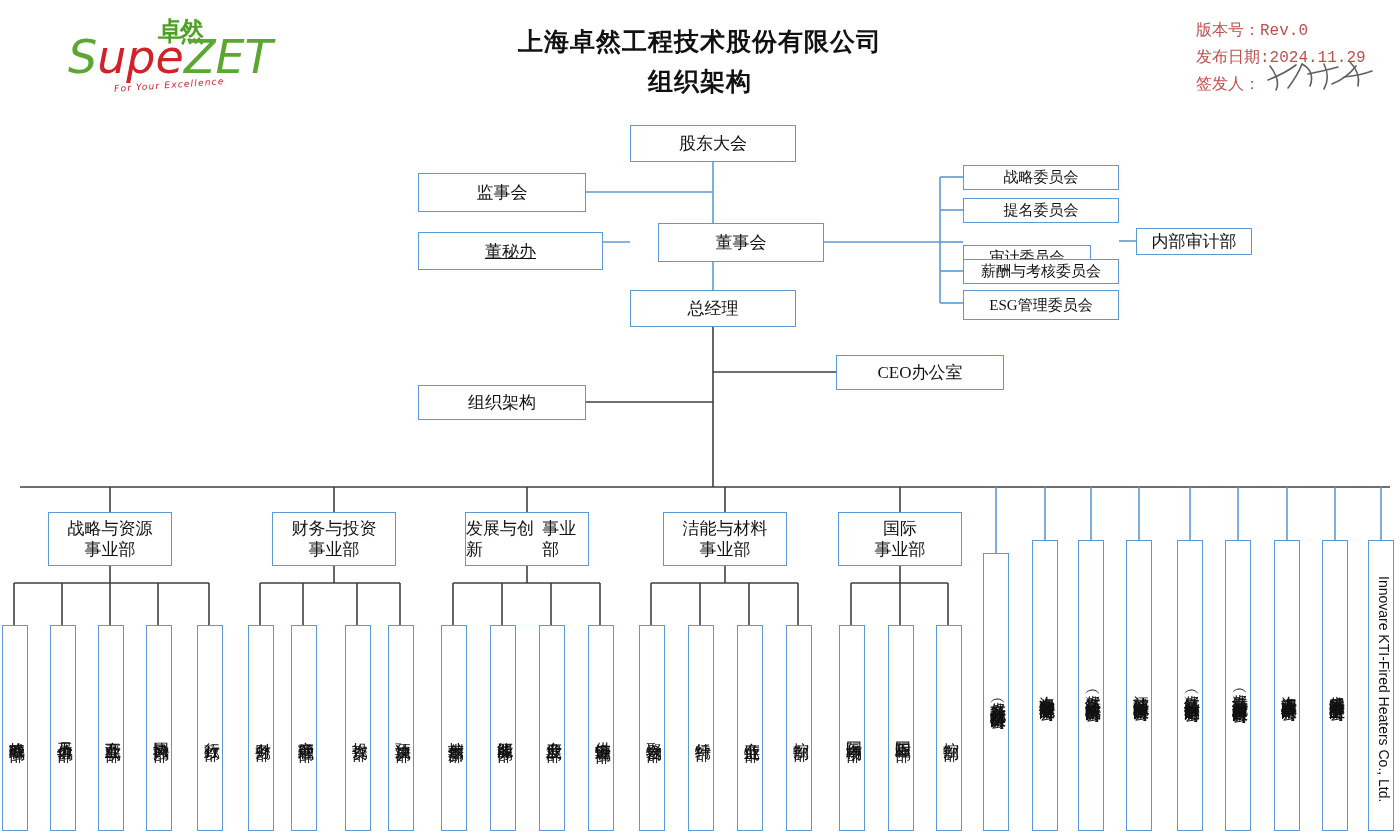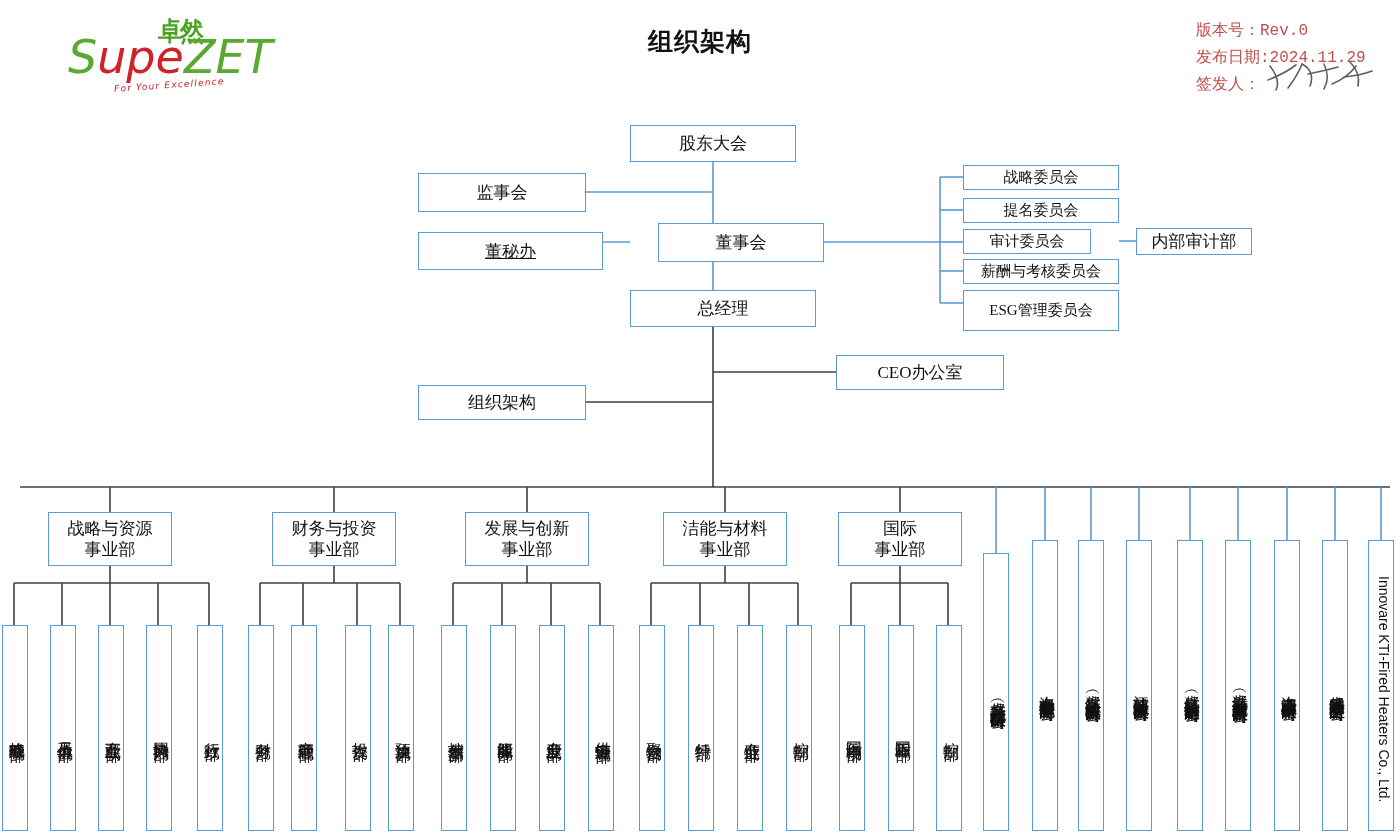--- a/index.html
+++ b/index.html
@@ -53,6 +53,7 @@
 </div>
 
 <div id="title">
+  <div>上海卓然工程技术股份有限公司</div>
   <div>组织架构</div>
 </div>
 

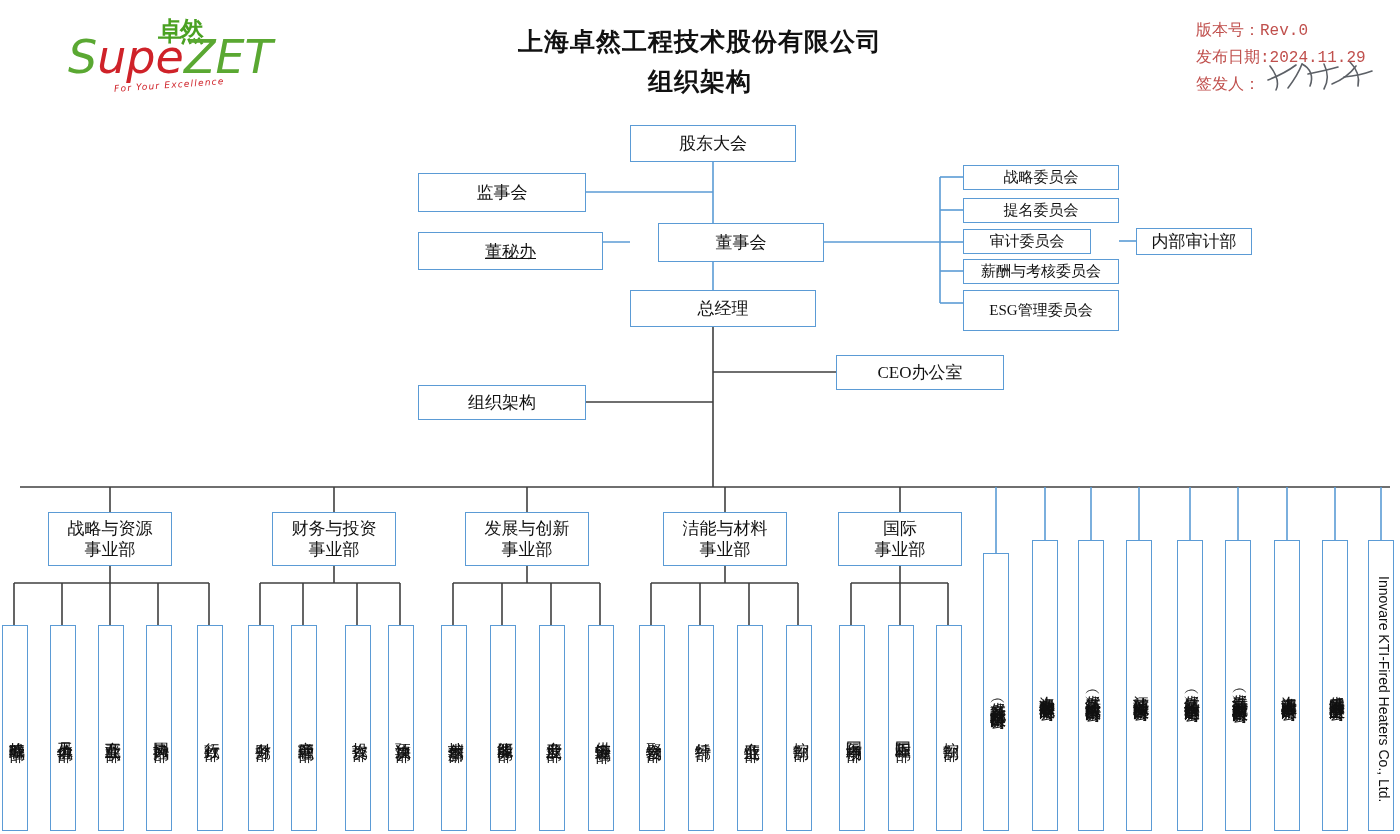--- a/index.html
+++ b/index.html
@@ -207,7 +207,7 @@
 <div class="bx sm" style="left:963px;top:198px;width:156px;height:25px;">
   <span>提名委员会</span>
 </div>
-<div class="bx sm" style="left:963px;top:229px;width:128px;height:25px;">
+<div class="bx sm" style="left:963px;top:245px;width:128px;height:25px;">
   <span>审计委员会</span>
 </div>
 <div class="bx sm" style="left:963px;top:259px;width:156px;height:25px;">

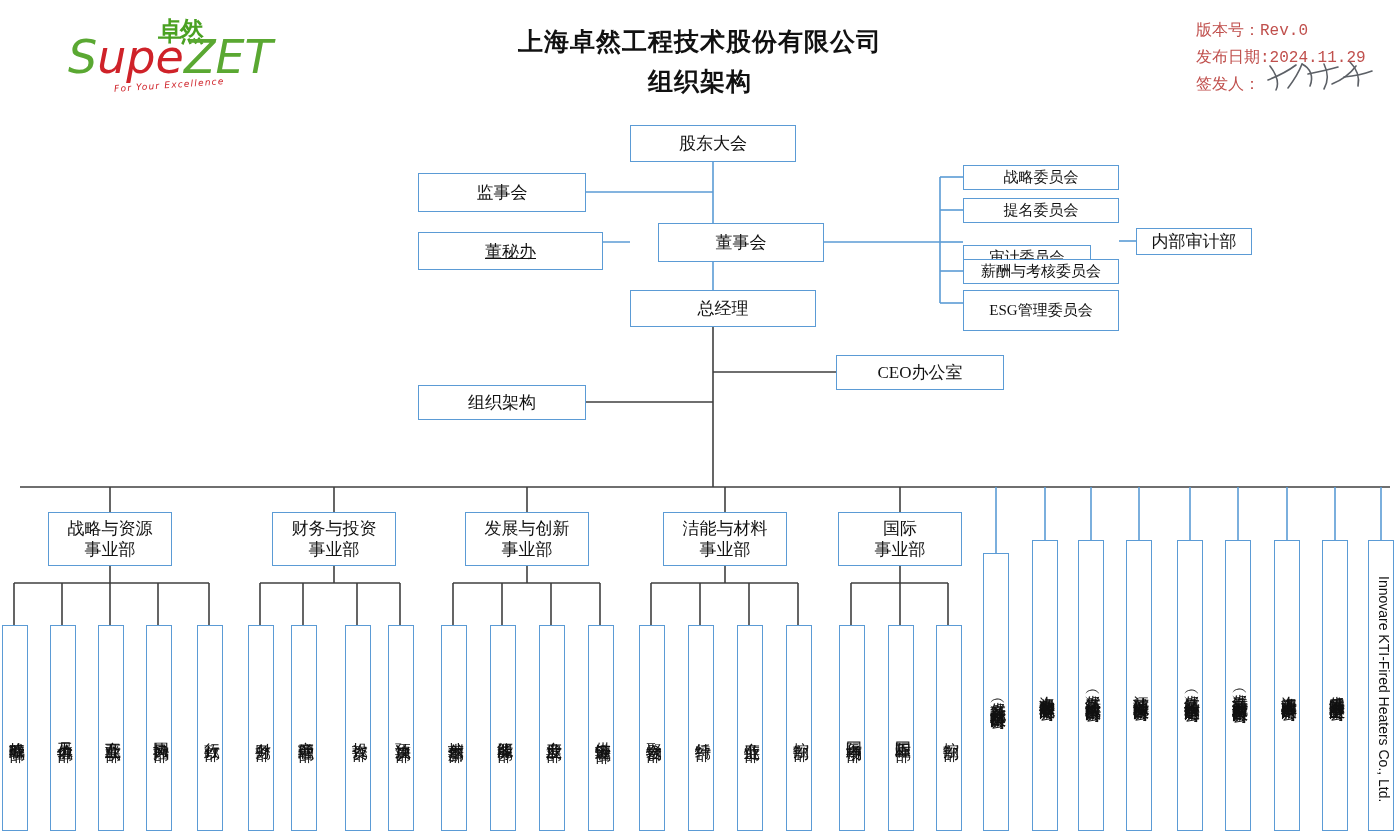--- a/index.html
+++ b/index.html
@@ -185,7 +185,7 @@
   <span>董事会</span>
 </div>
 
-<div class="bx" style="left:630px;top:290px;width:186px;height:37px;">
+<div class="bx" style="left:630px;top:290px;width:166px;height:37px;">
   <span>总经理</span>
 </div>
 

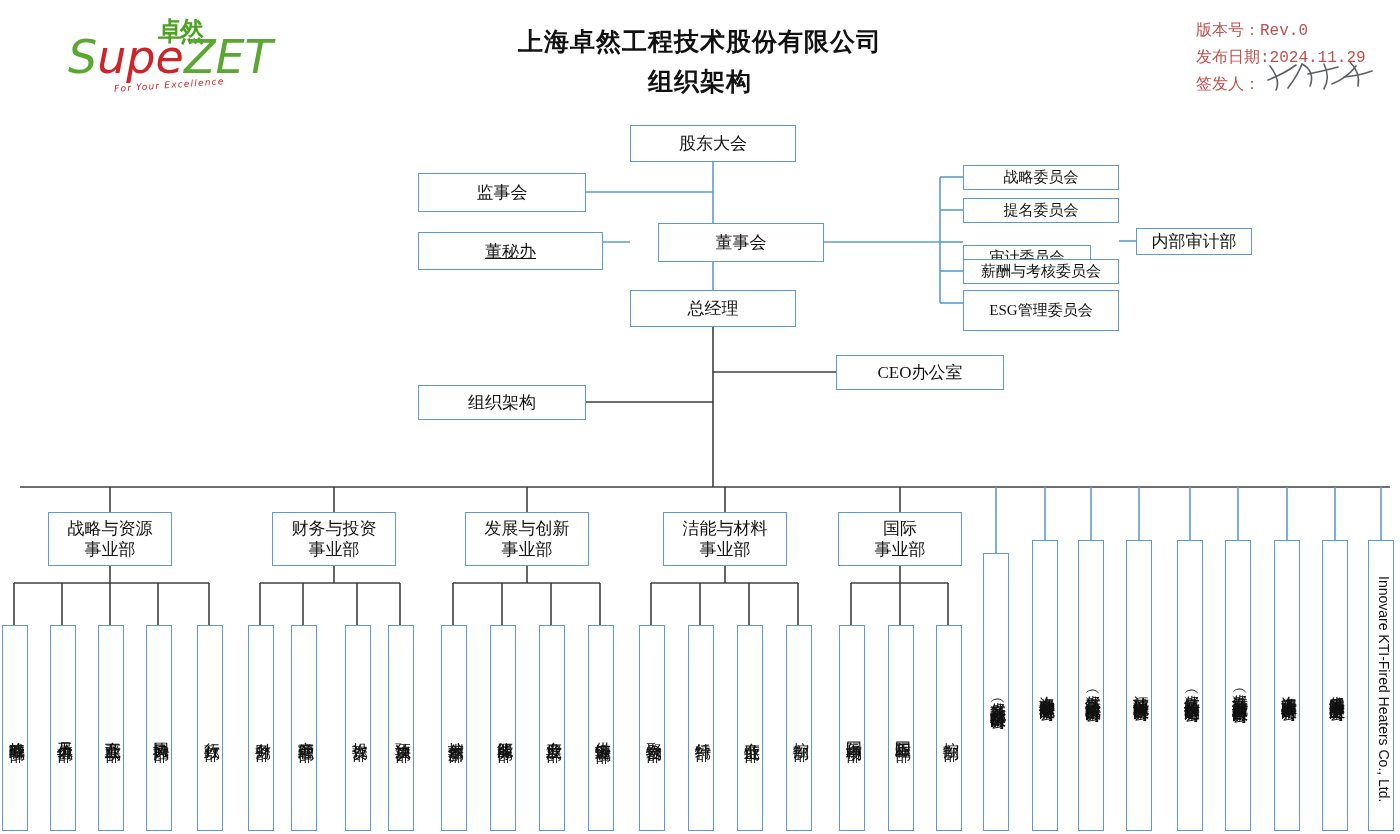--- a/index.html
+++ b/index.html
@@ -213,7 +213,7 @@
 <div class="bx sm" style="left:963px;top:259px;width:156px;height:25px;">
   <span>薪酬与考核委员会</span>
 </div>
-<div class="bx sm" style="left:963px;top:290px;width:156px;height:41px;">
+<div class="bx sm" style="left:963px;top:290px;width:156px;height:30px;">
   <span>ESG管理委员会</span>
 </div>
 

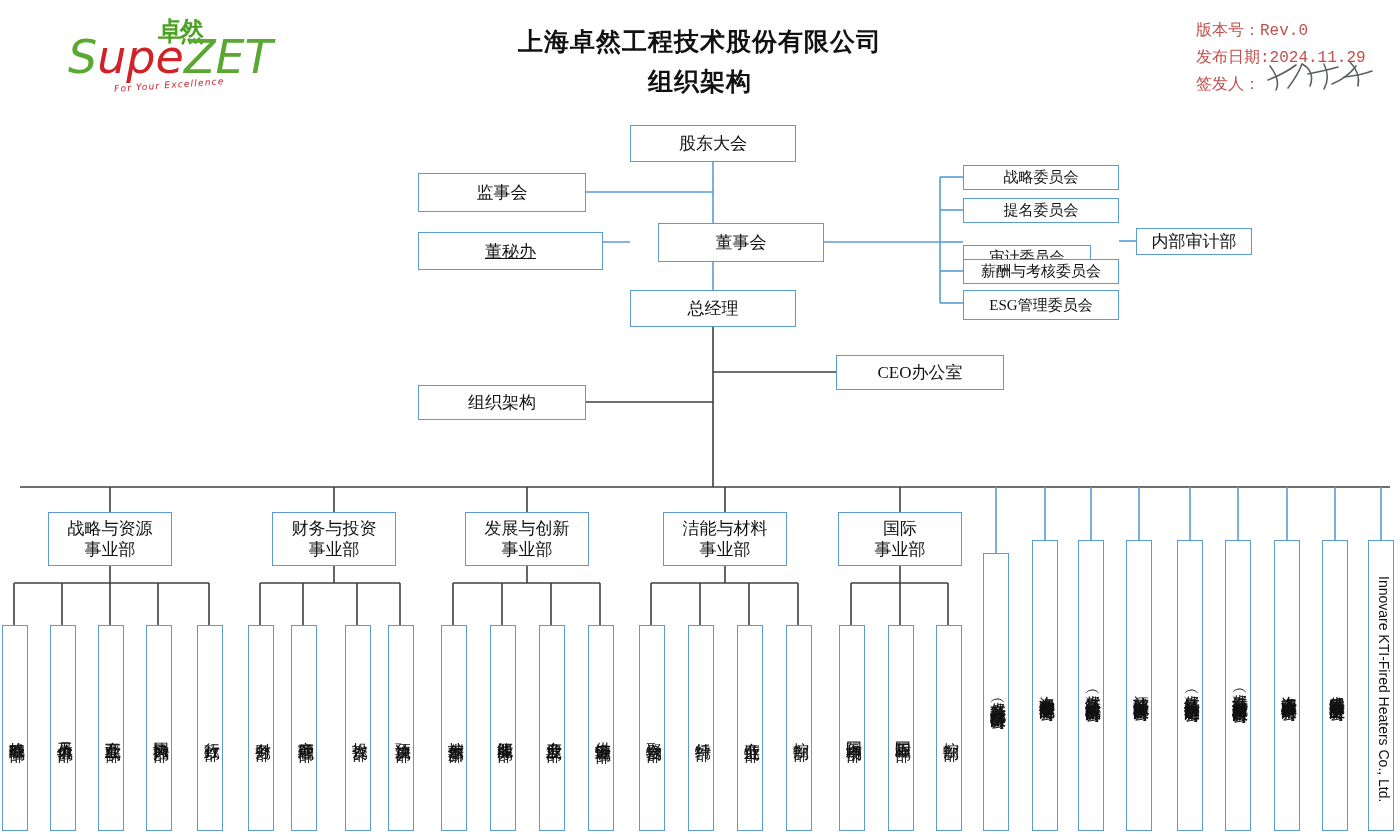--- a/index.html
+++ b/index.html
@@ -225,7 +225,7 @@
   <span>财务与投资</span>
   <span>事业部</span>
 </div>
-<div class="bx" style="left:465px;top:512px;width:124px;height:54px;flex-direction:column;">
+<div class="bx" style="left:465px;top:512px;width:124px;height:54px;flex-direction:row;">
   <span>发展与创新</span>
   <span>事业部</span>
 </div>

